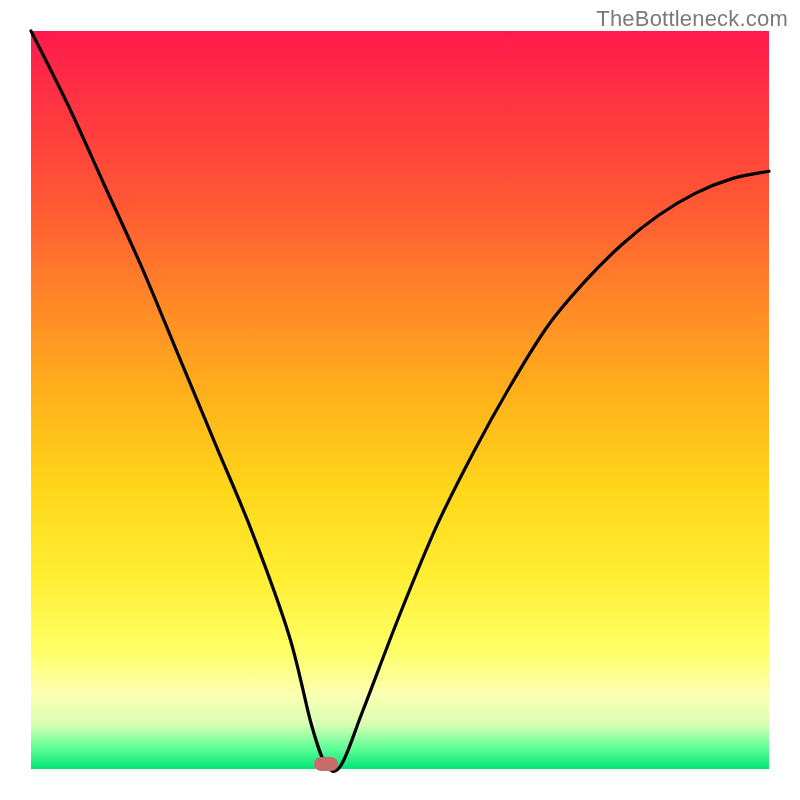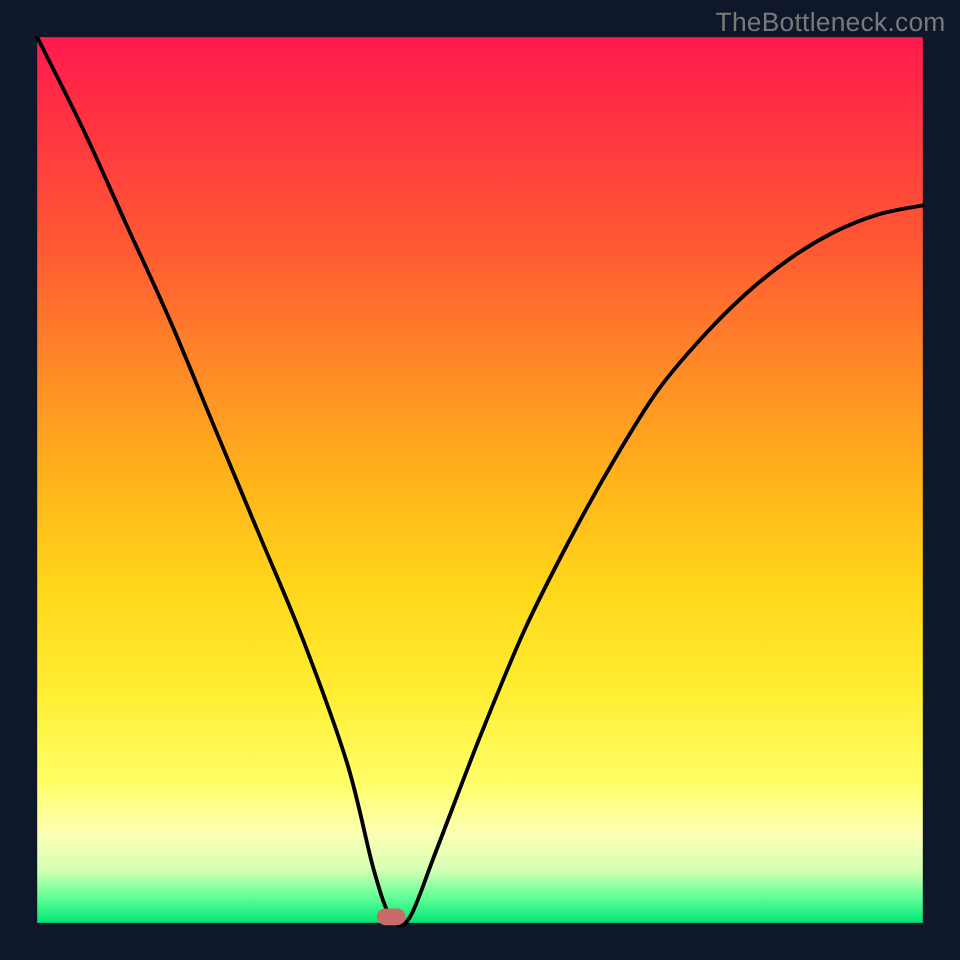--- a/index.html
+++ b/index.html
@@ -15,7 +15,7 @@
     position: relative;
     width: 800px;
     height: 800px;
-    background: #0f172a;
+    background: #ffffff;
   }
   .plot-area {
     position: absolute;

